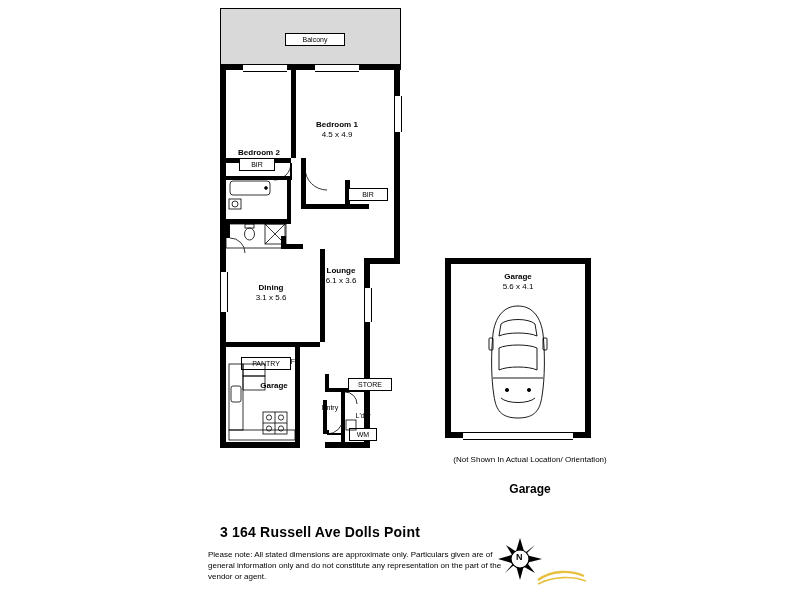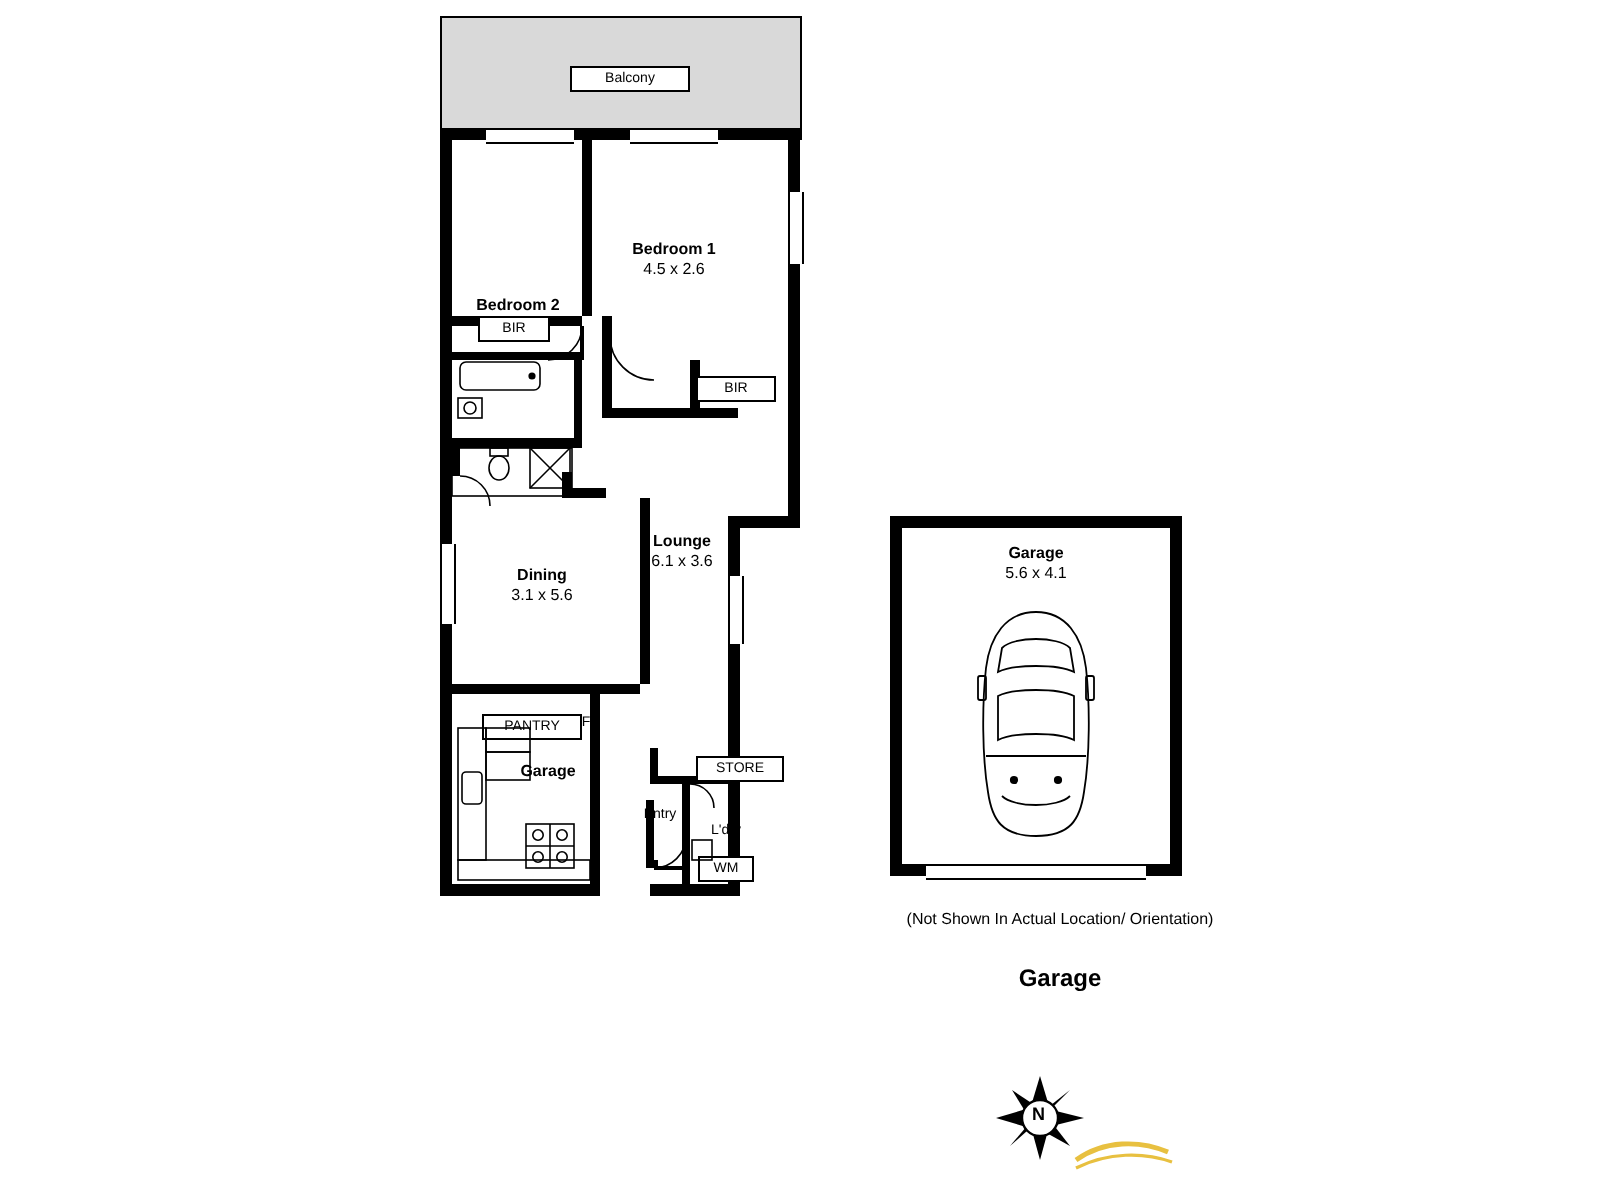--- a/index.html
+++ b/index.html
@@ -161,7 +161,7 @@
 
     <div class="label" style="left:92px; top:112px; width:60px;">
       <span class="nm">Bedroom 1</span><br>
-      <span>4.5 x 2.6</span>
+      <span>4.5 x 4.9</span>
     </div>
 
     <div class="label" style="left:98px; top:258px; width:56px;">

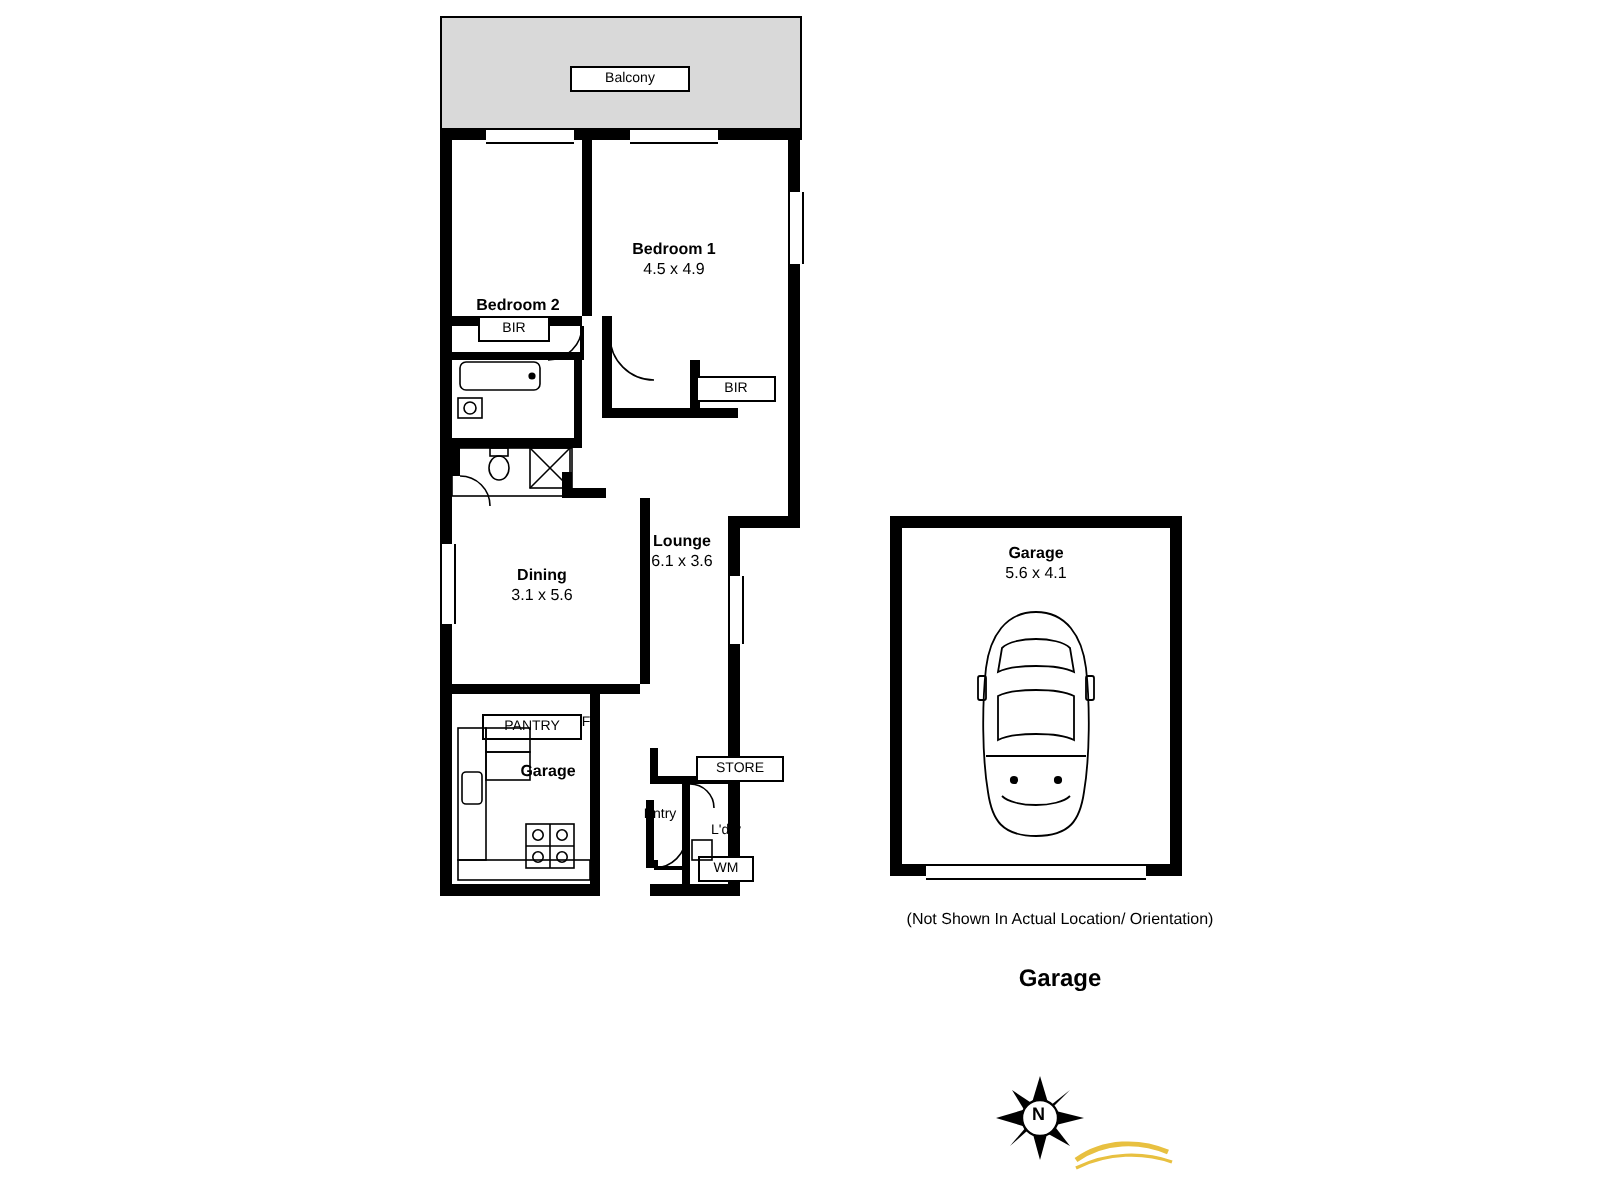--- a/index.html
+++ b/index.html
@@ -291,6 +291,9 @@
     <span>Garage</span>
   </div>
 
+  <div id="main-title">
+    <span>3 164 Russell Ave Dolls Point</span>
+  </div>
 
   <div class="abs" style="left:492px; top:536px; width:110px; height:56px;">
     <svg width="110" height="56" viewBox="0 0 110 56">

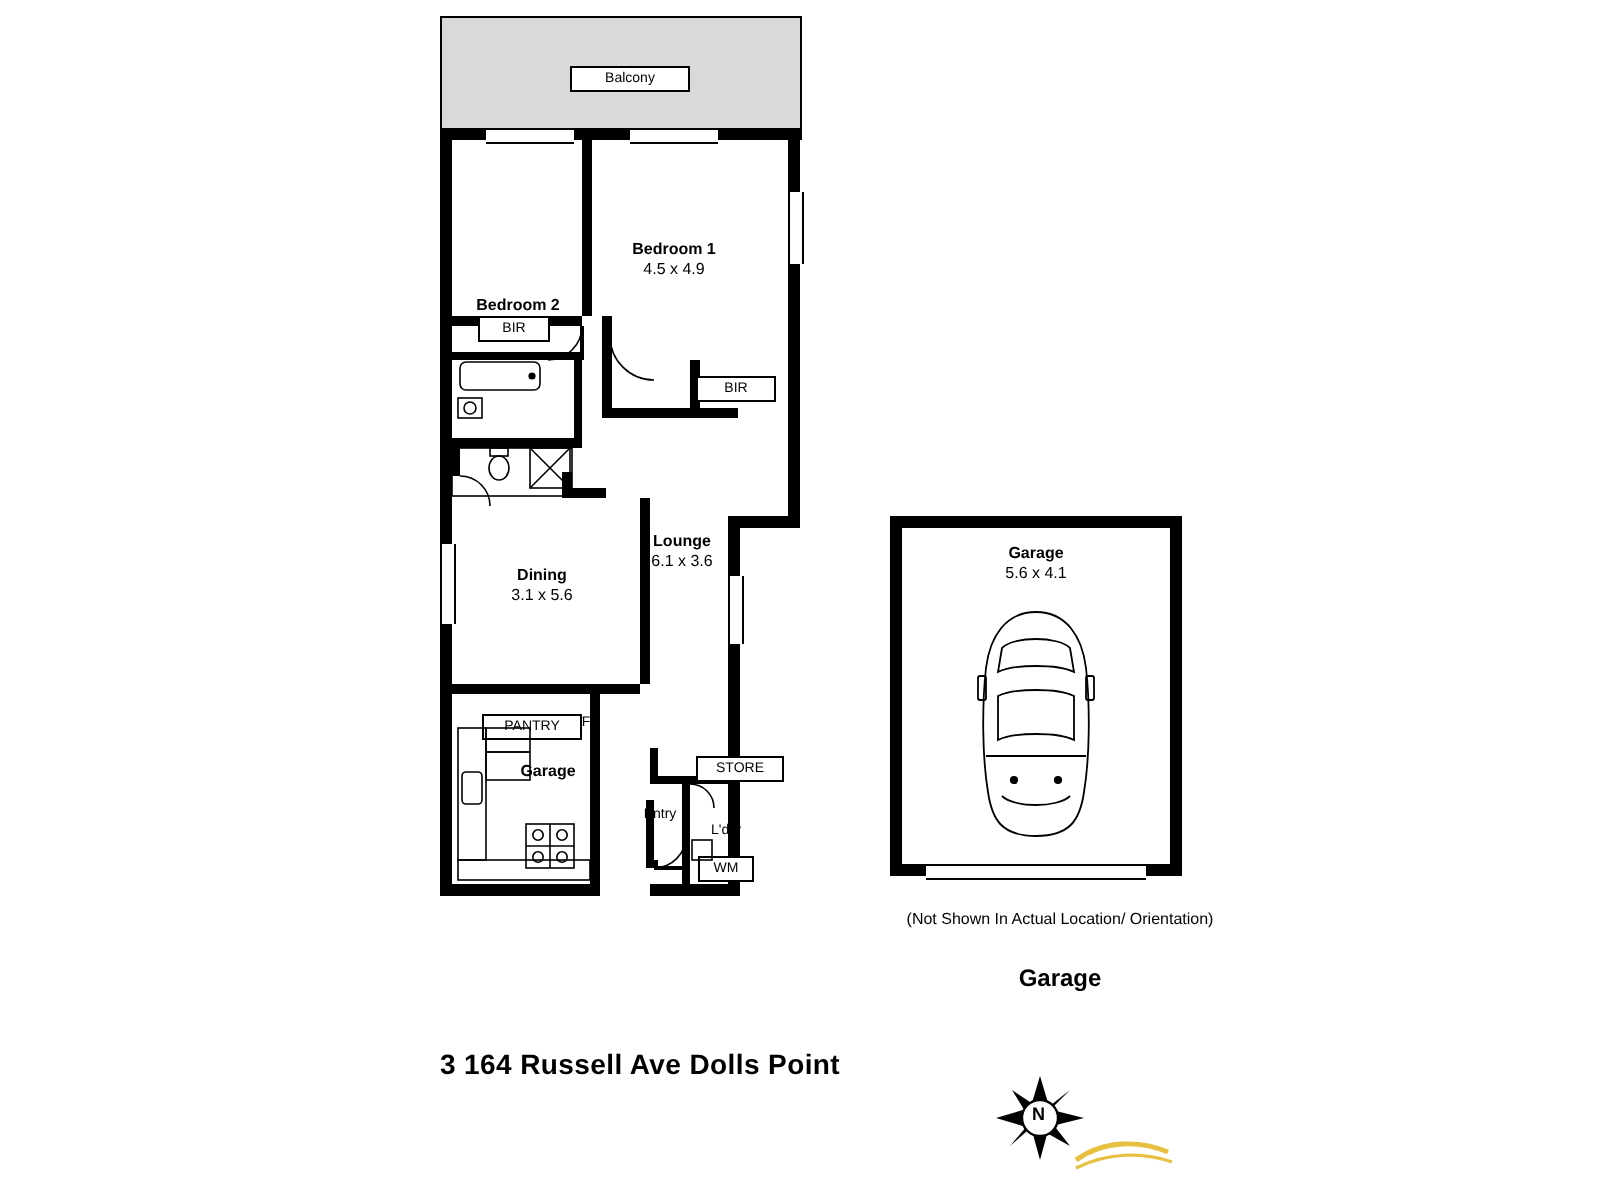--- a/index.html
+++ b/index.html
@@ -294,6 +294,9 @@
   <div id="main-title">
     <span>3 164 Russell Ave Dolls Point</span>
   </div>
+  <div id="disclaimer">
+    <span>Please note: All stated dimensions are approximate only. Particulars given are of general information only and do not constitute any representation on the part of the vendor or agent.</span>
+  </div>
 
   <div class="abs" style="left:492px; top:536px; width:110px; height:56px;">
     <svg width="110" height="56" viewBox="0 0 110 56">

